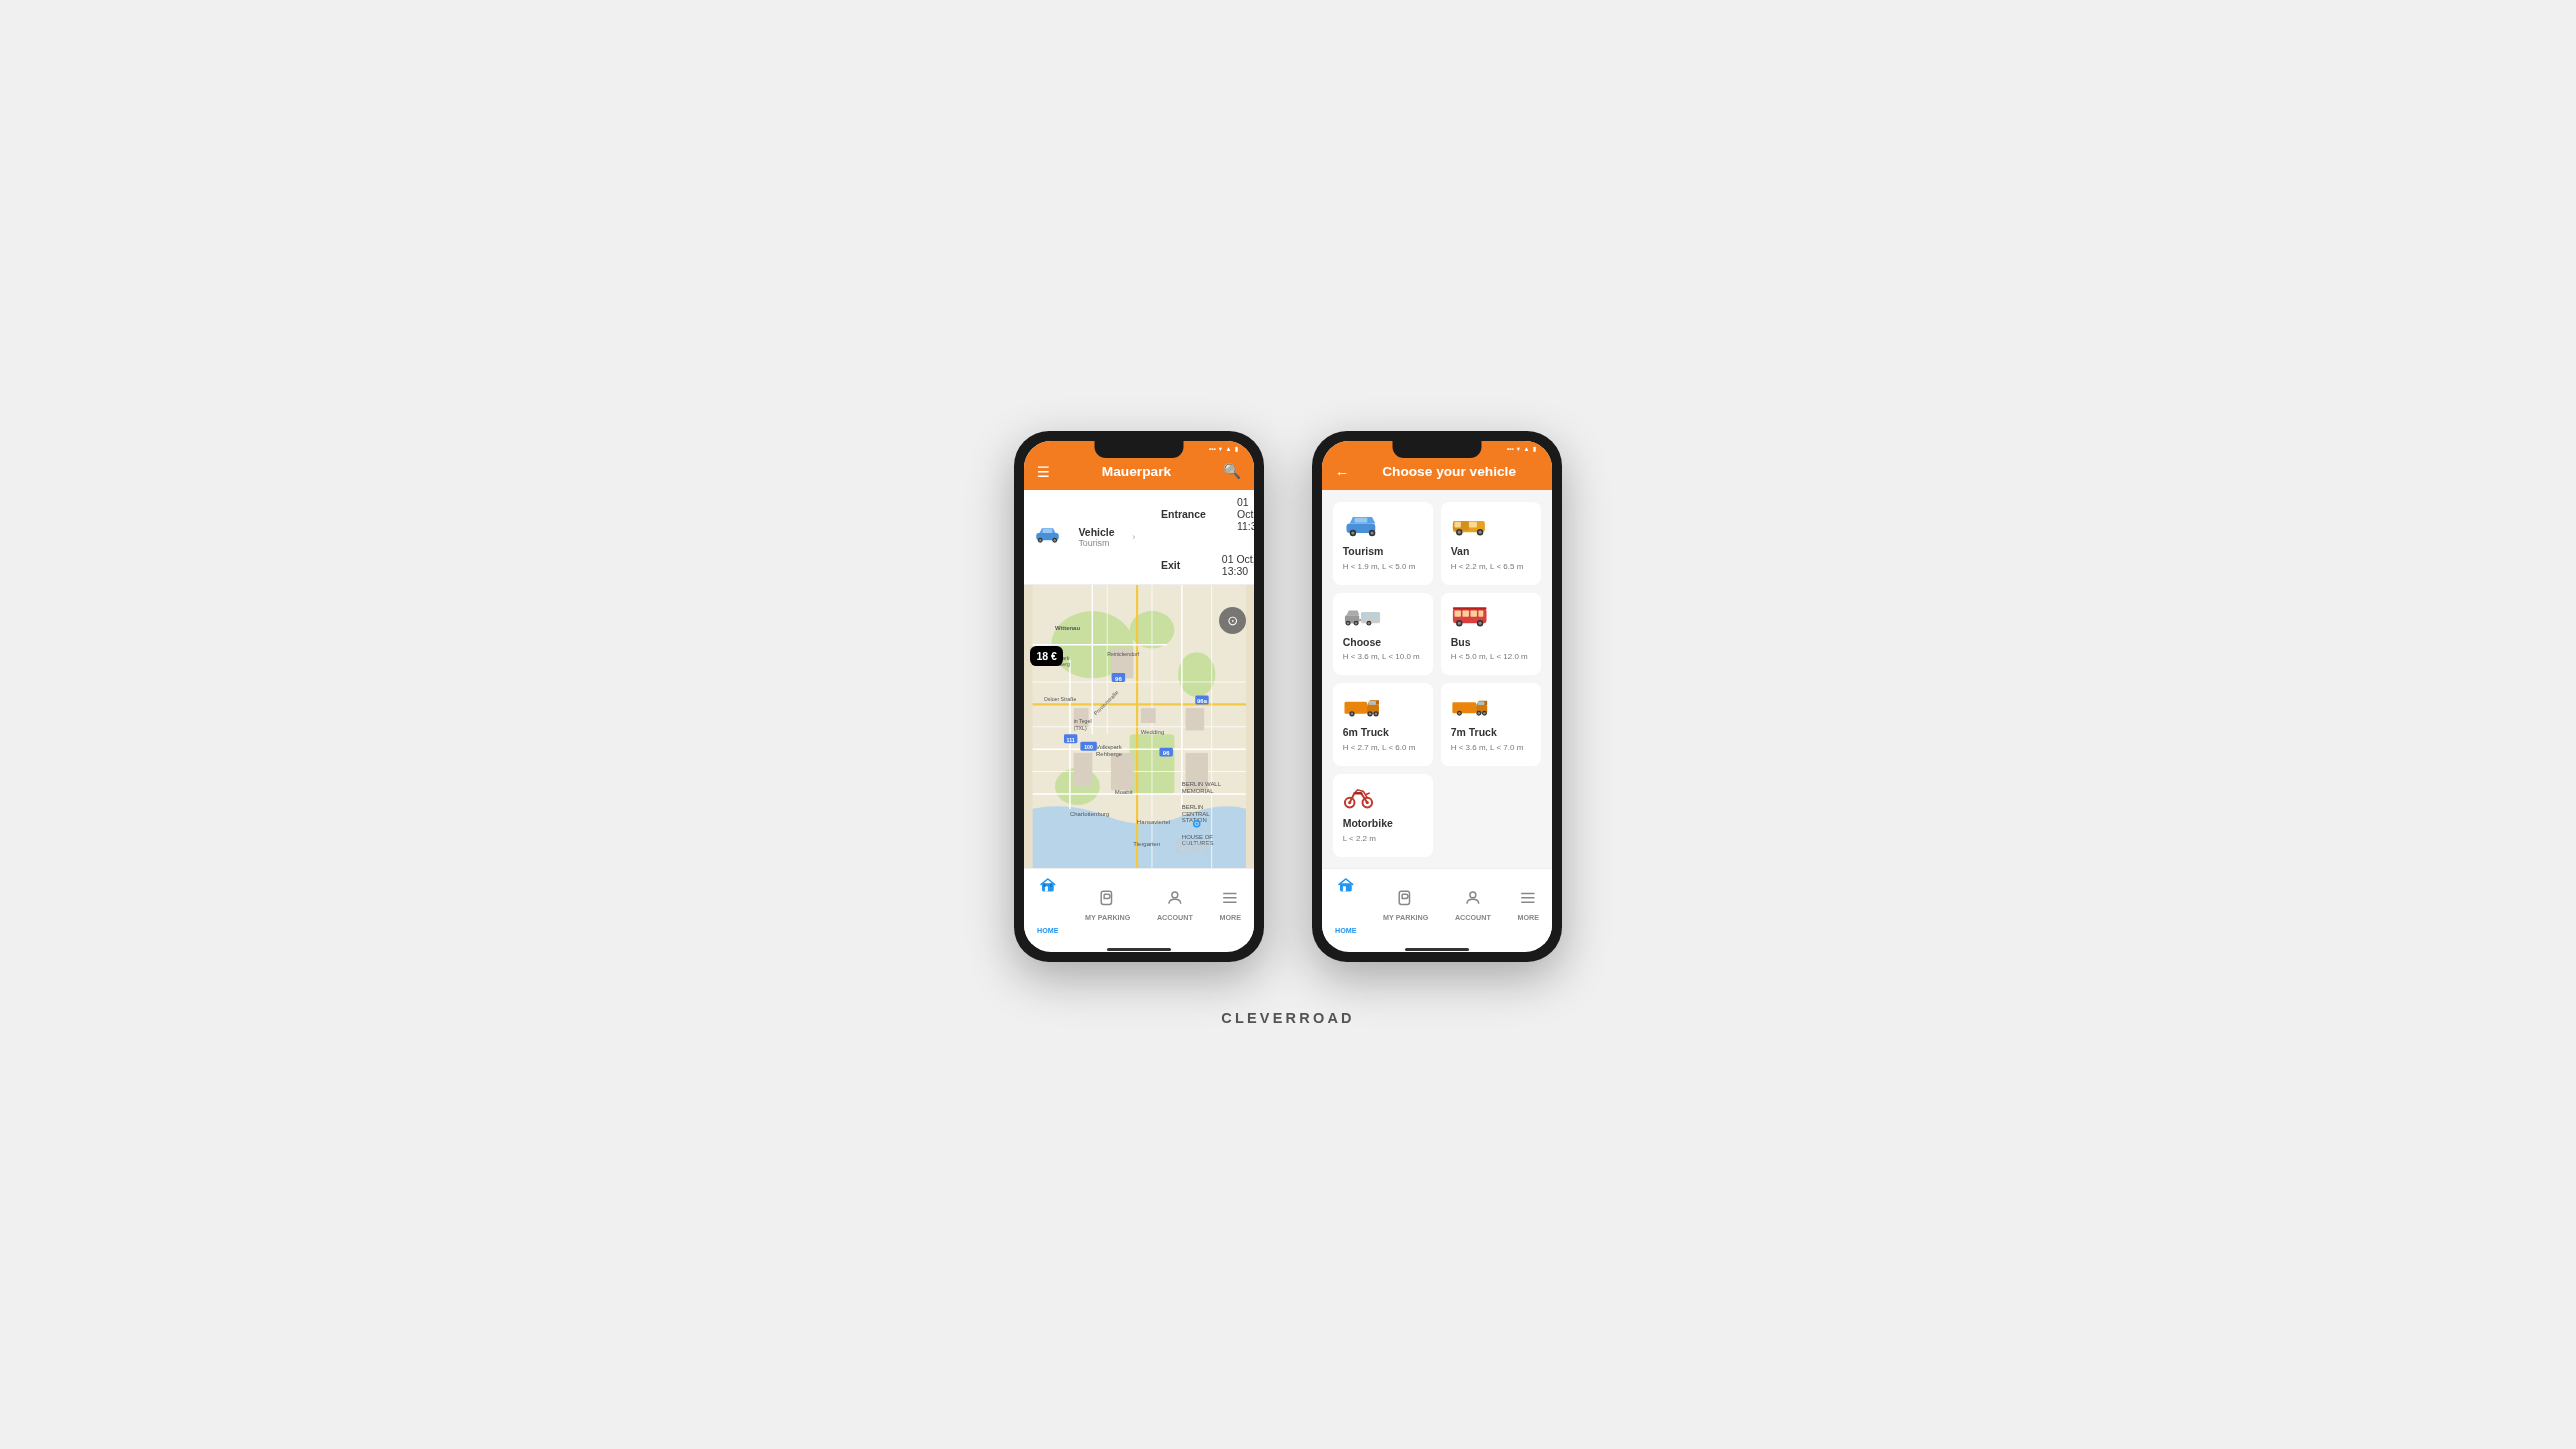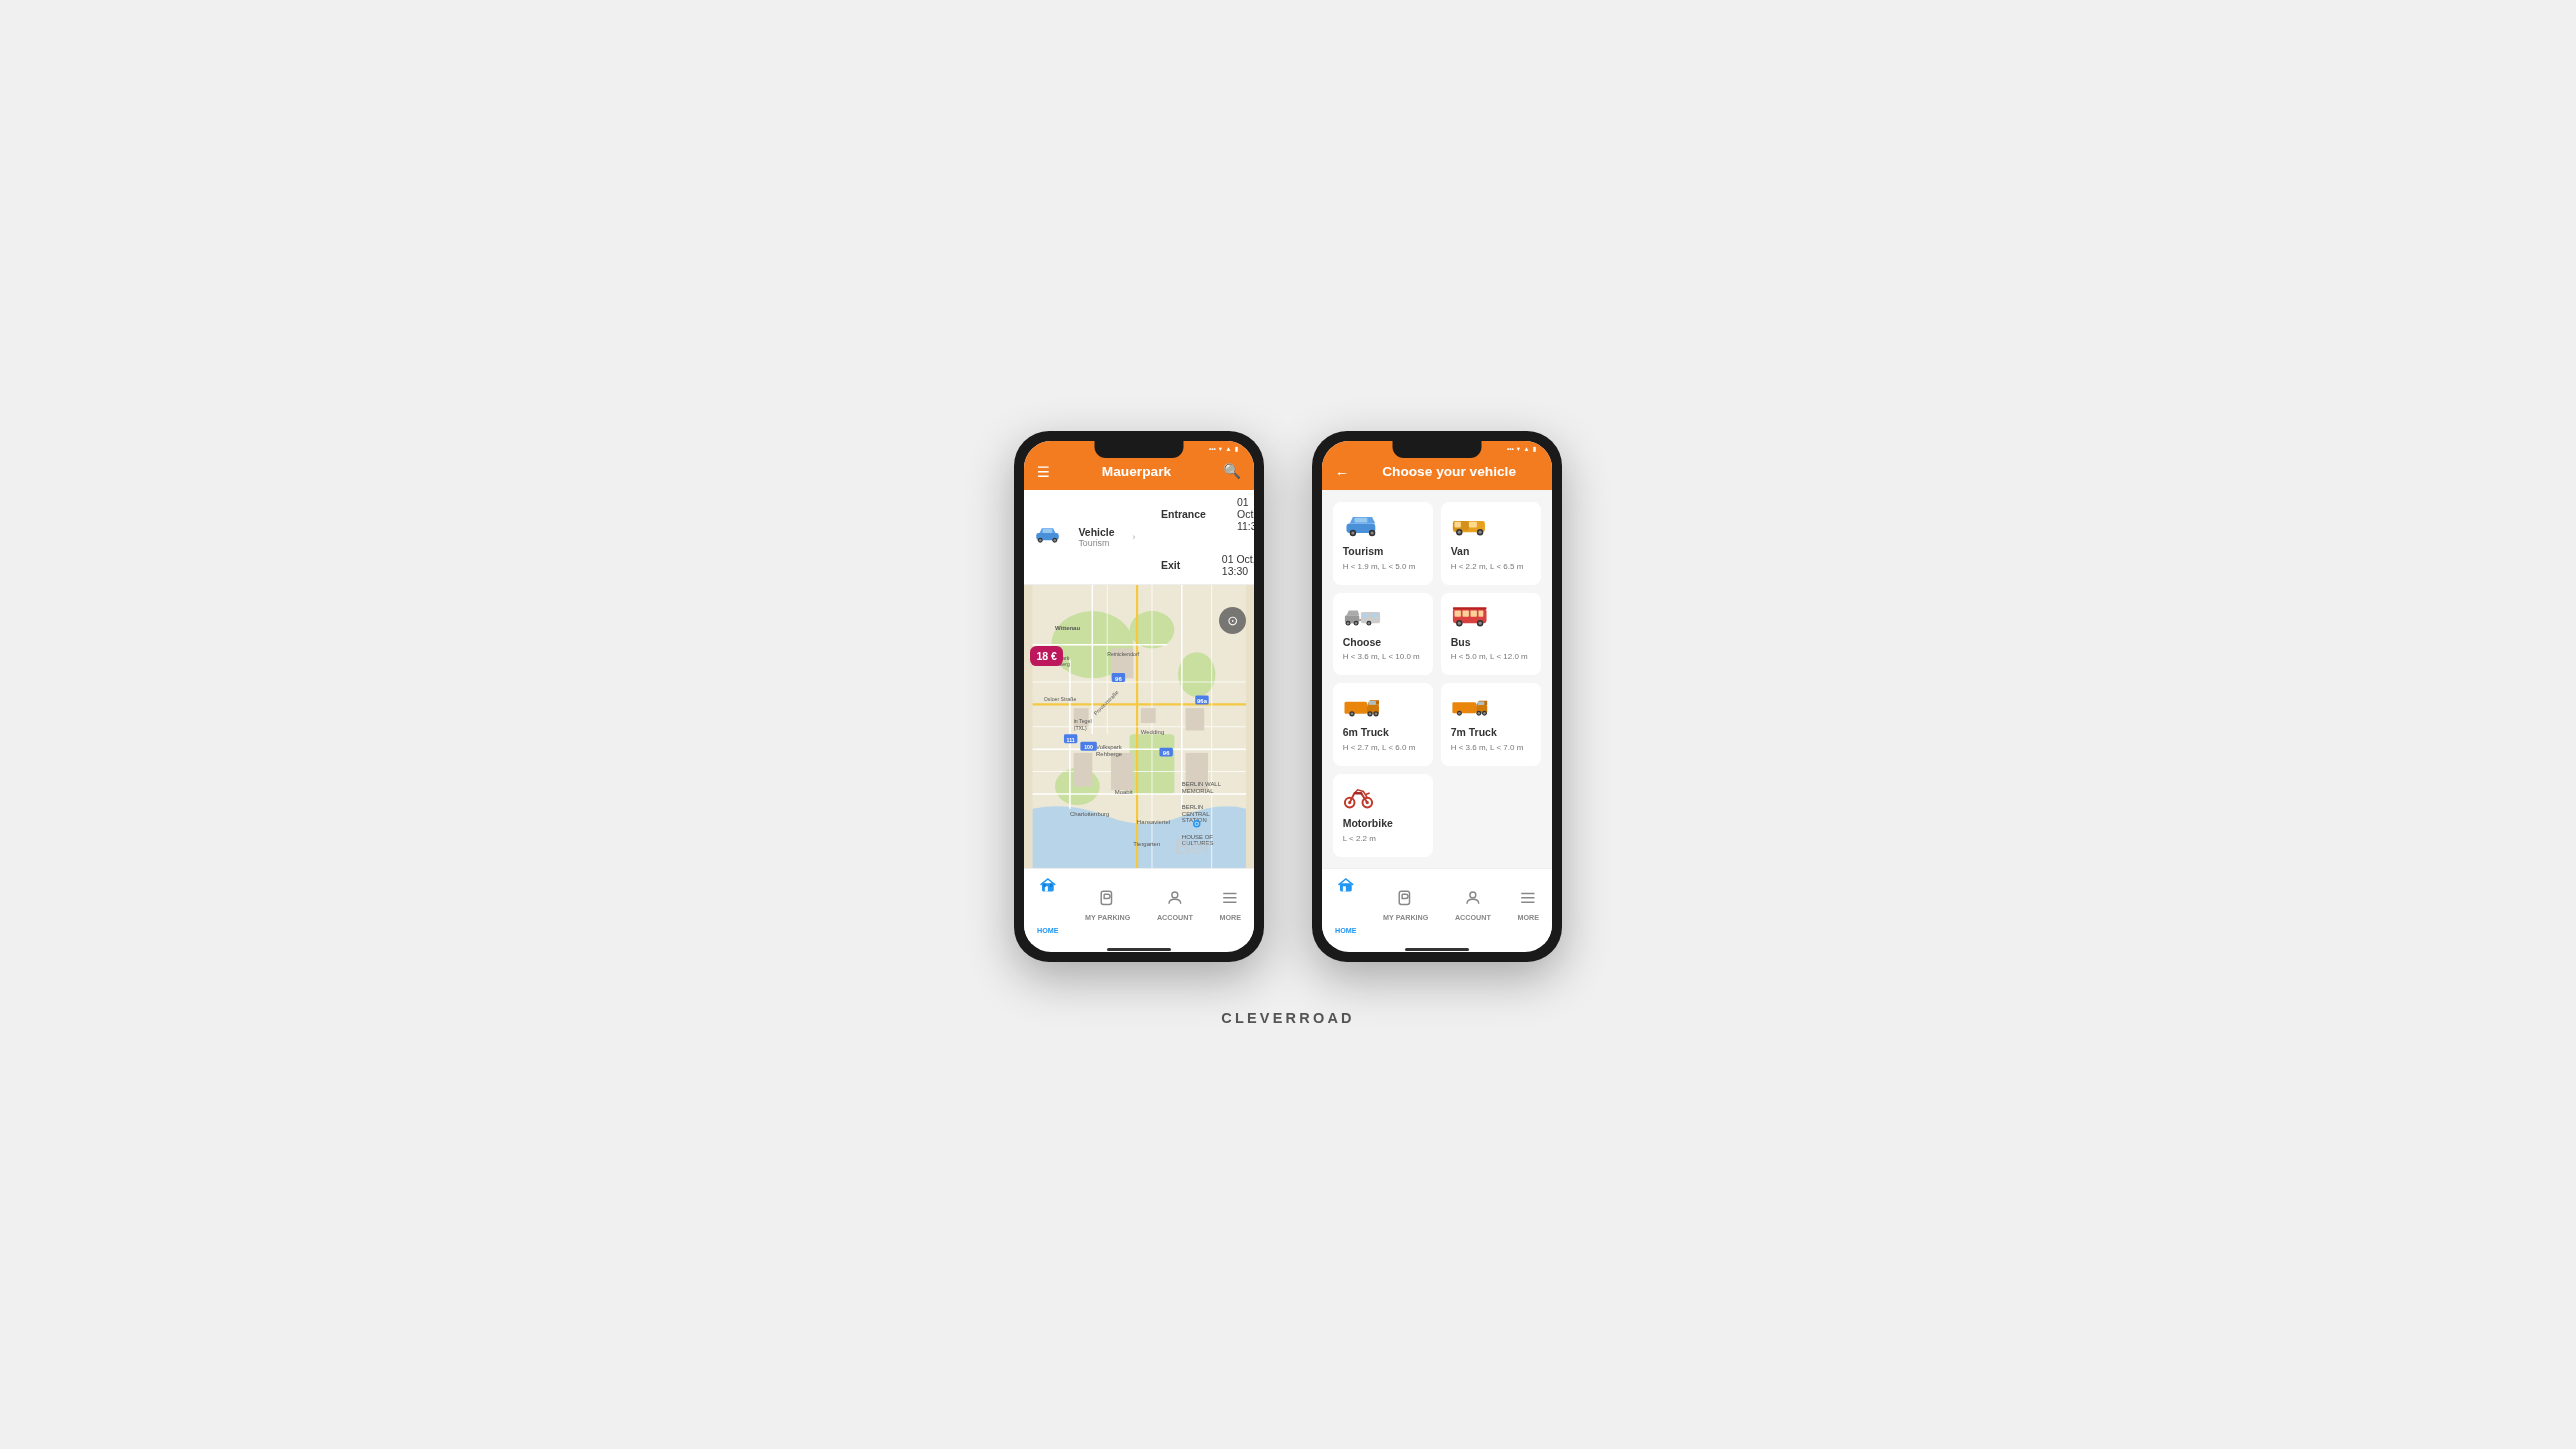--- a/index.html
+++ b/index.html
@@ -164,7 +164,7 @@
       position: absolute;
       top: 61px;
       left: 6.4px;
-      background: #be185d;
+      background: #000000;
       color: #fff;
       font-size: 10.5px;
       font-weight: 700;

